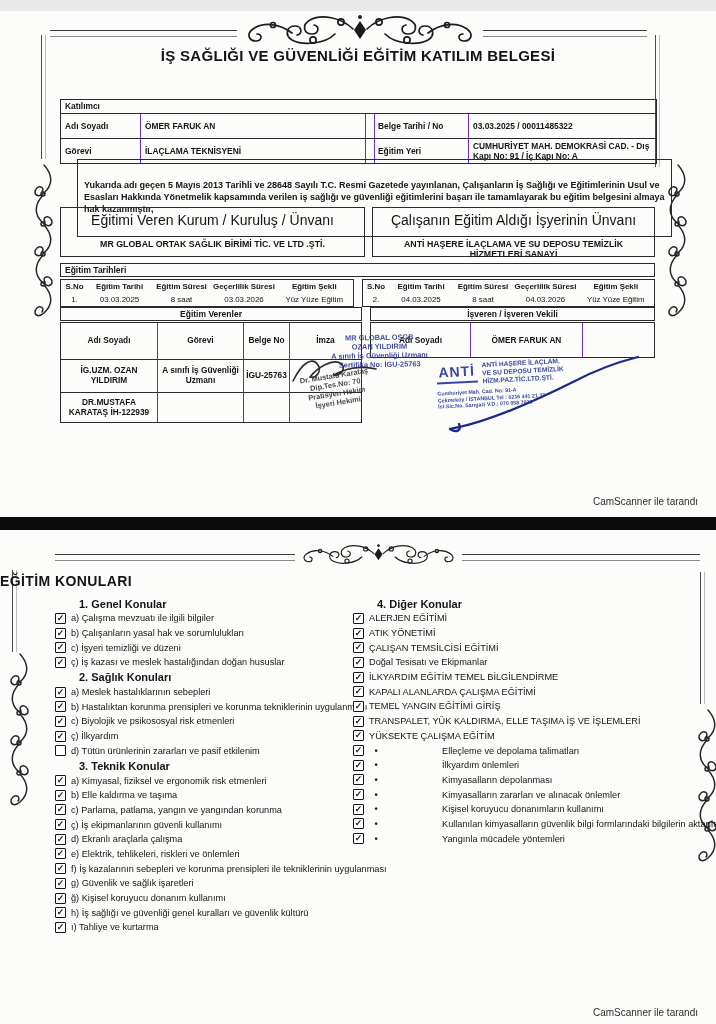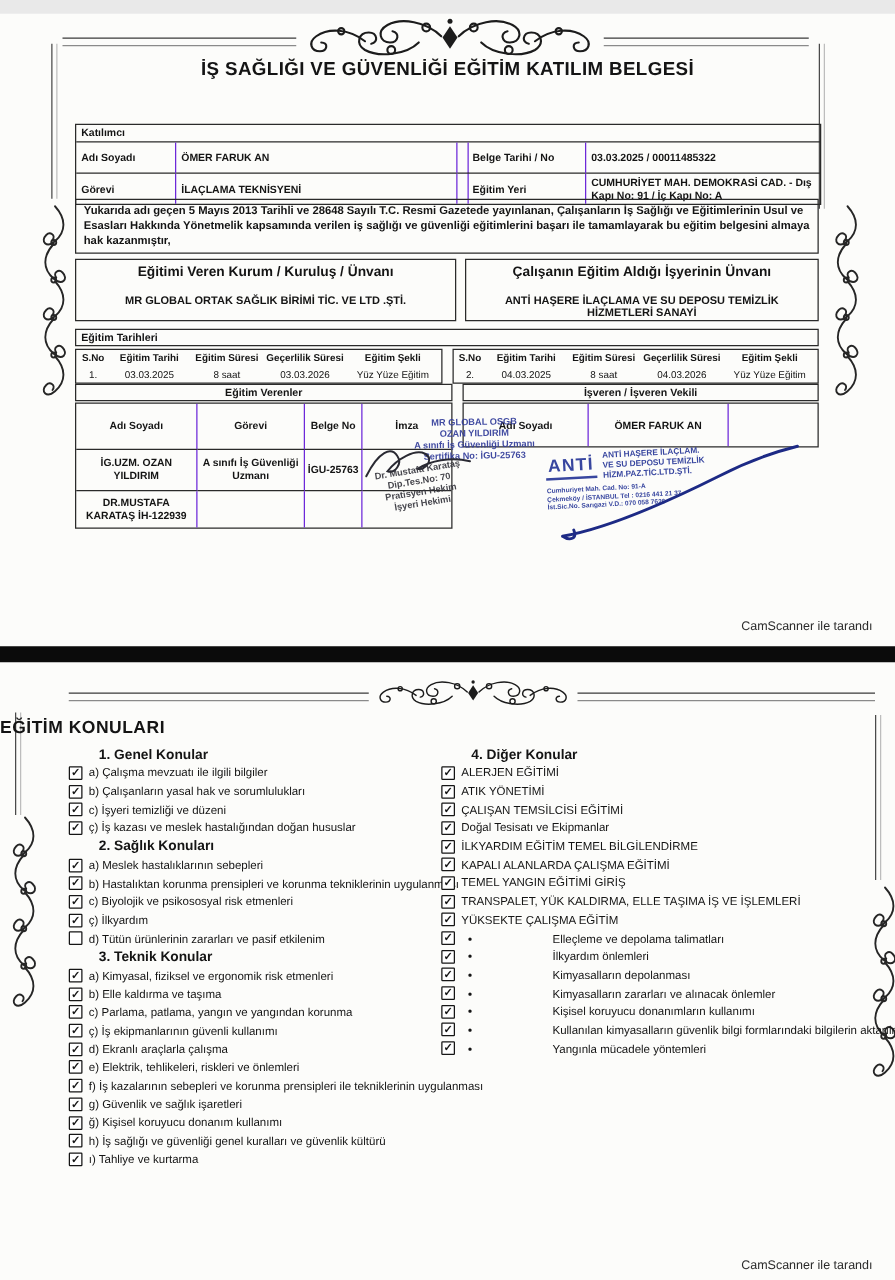--- a/index.html
+++ b/index.html
@@ -23,7 +23,7 @@
   .bb{border-bottom:1px solid #2a2a2a;}
   .br{border-right:1px solid #6d28d9;}
 
-  .statement{left:60px;top:148px;width:595px;border:1.6px solid #2a2a2a;padding:3px 6px;
+  .statement{left:77px;top:148px;width:595px;border:1.6px solid #2a2a2a;padding:20px 6px;
     font-size:9px;font-weight:bold;line-height:1.32;box-sizing:border-box;}
 
   .orgrow{left:60px;top:196px;width:595px;display:flex;gap:7px;}

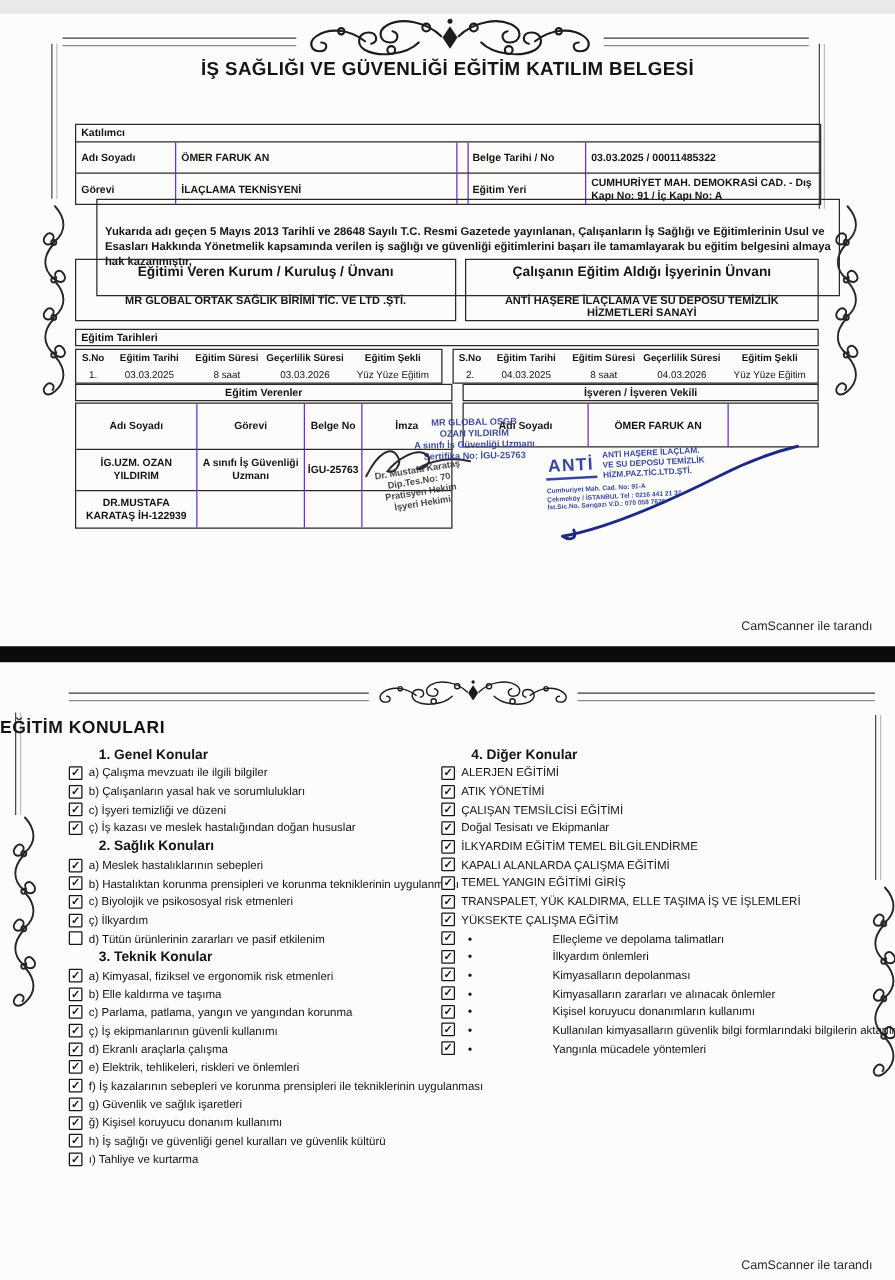--- a/index.html
+++ b/index.html
@@ -28,7 +28,7 @@
 
   .orgrow{left:60px;top:196px;width:595px;display:flex;gap:7px;}
   .orgbox{border:1.6px solid #2a2a2a;height:50px;box-sizing:border-box;text-align:center;}
-  .orgbox .oh{font-size:11px;font-weight:bold;margin-top:4px;}
+  .orgbox .oh{font-size:14px;font-weight:normal;margin-top:4px;}
   .orgbox .ov{font-size:8.8px;font-weight:bold;margin-top:11px;padding:0 8px;}
   .orgL{width:305px;} .orgR{width:283px;}
 

